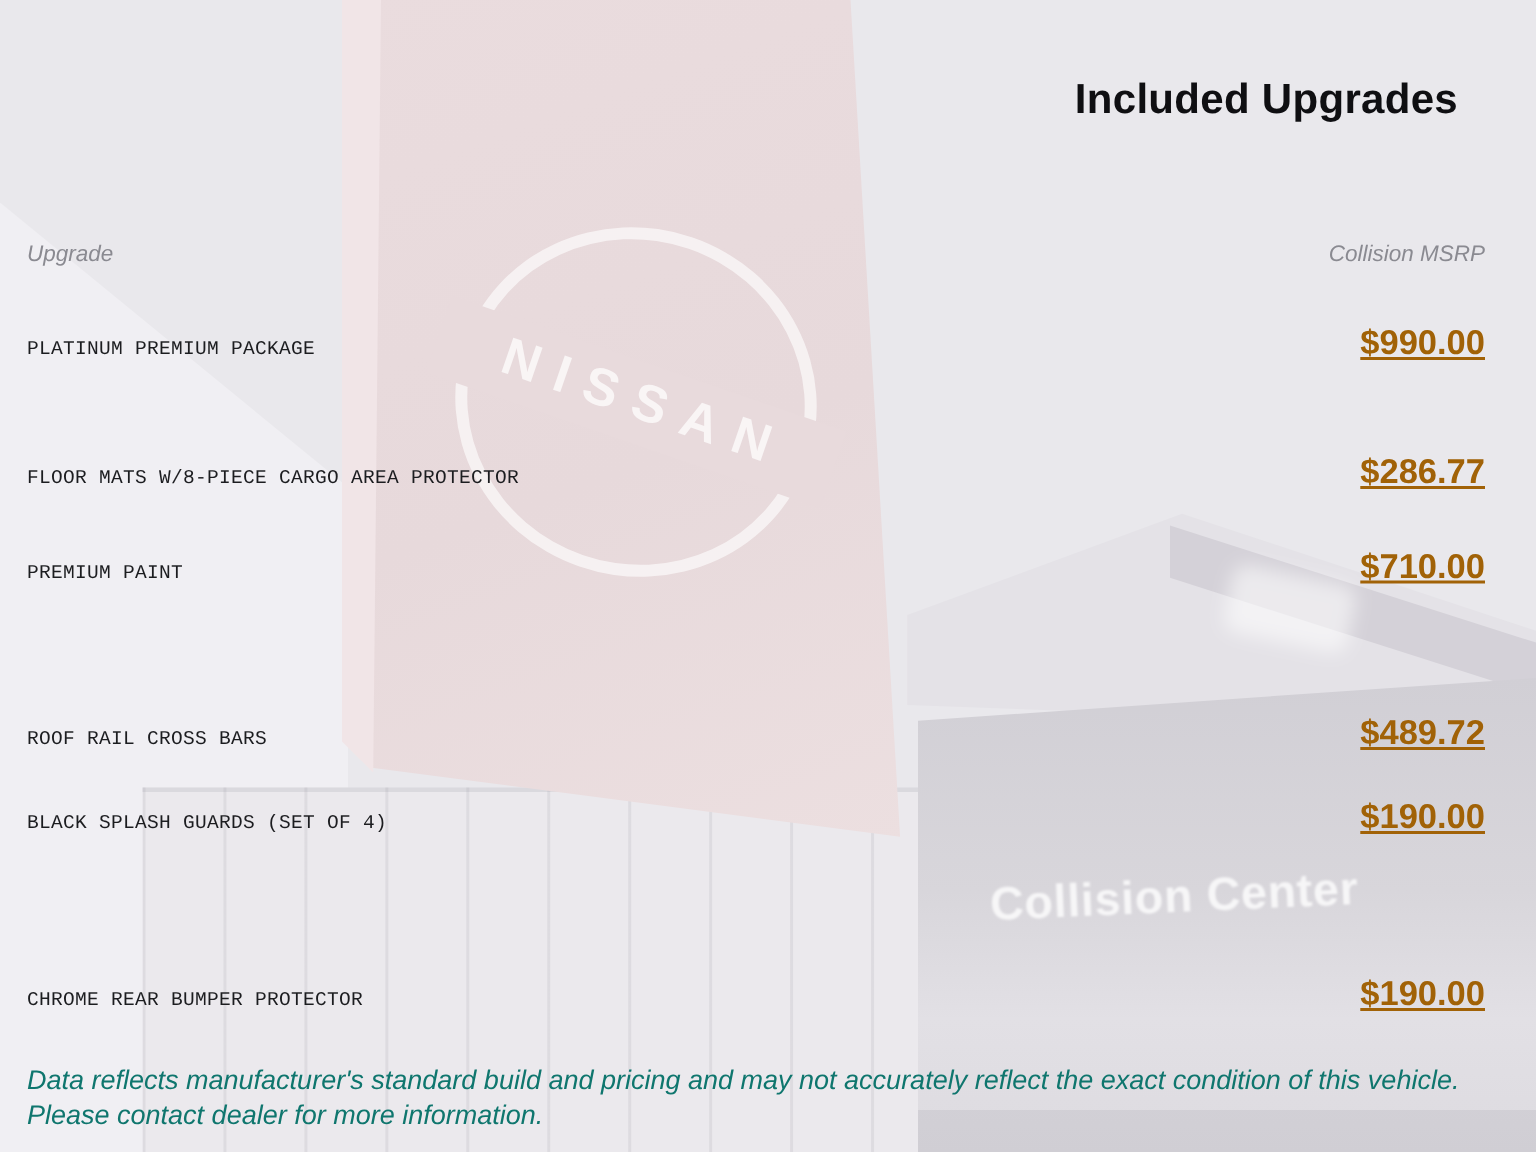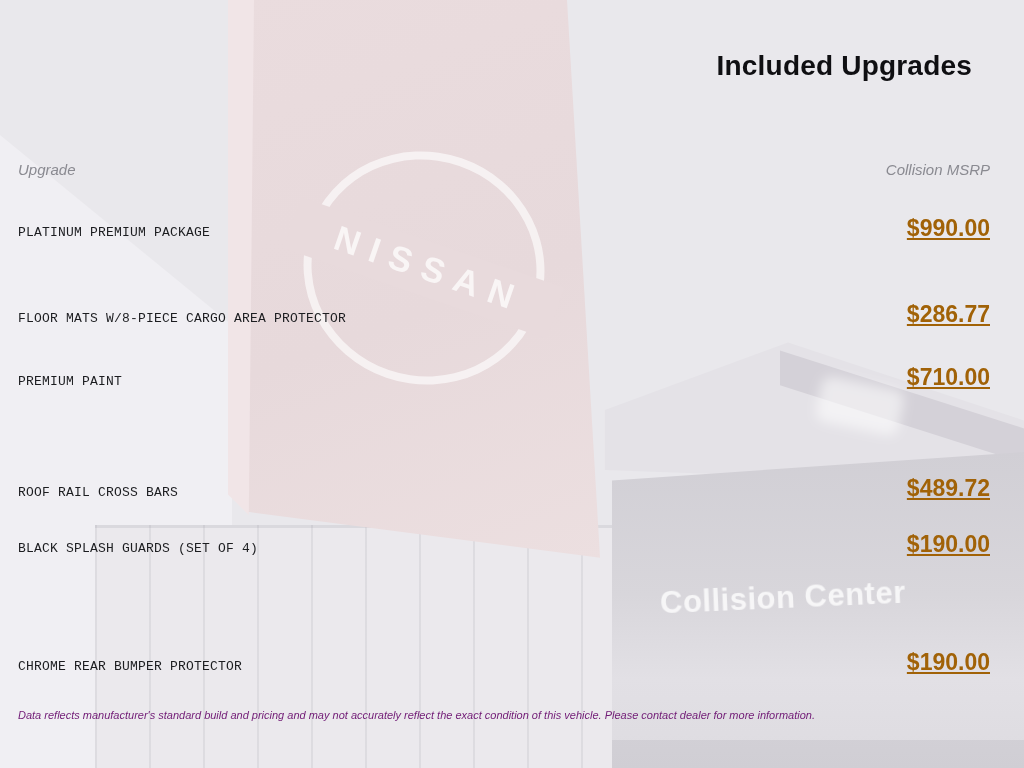--- a/index.html
+++ b/index.html
@@ -106,7 +106,7 @@
   }
   .disclaimer{
     position:absolute;top:709px;left:18px;right:28px;
-    font-size:11px;font-style:italic;color:#701a75;line-height:1.25;
+    font-size:18px;font-style:italic;color:#0f766e;line-height:1.25;
   }
 </style>
 </head>

